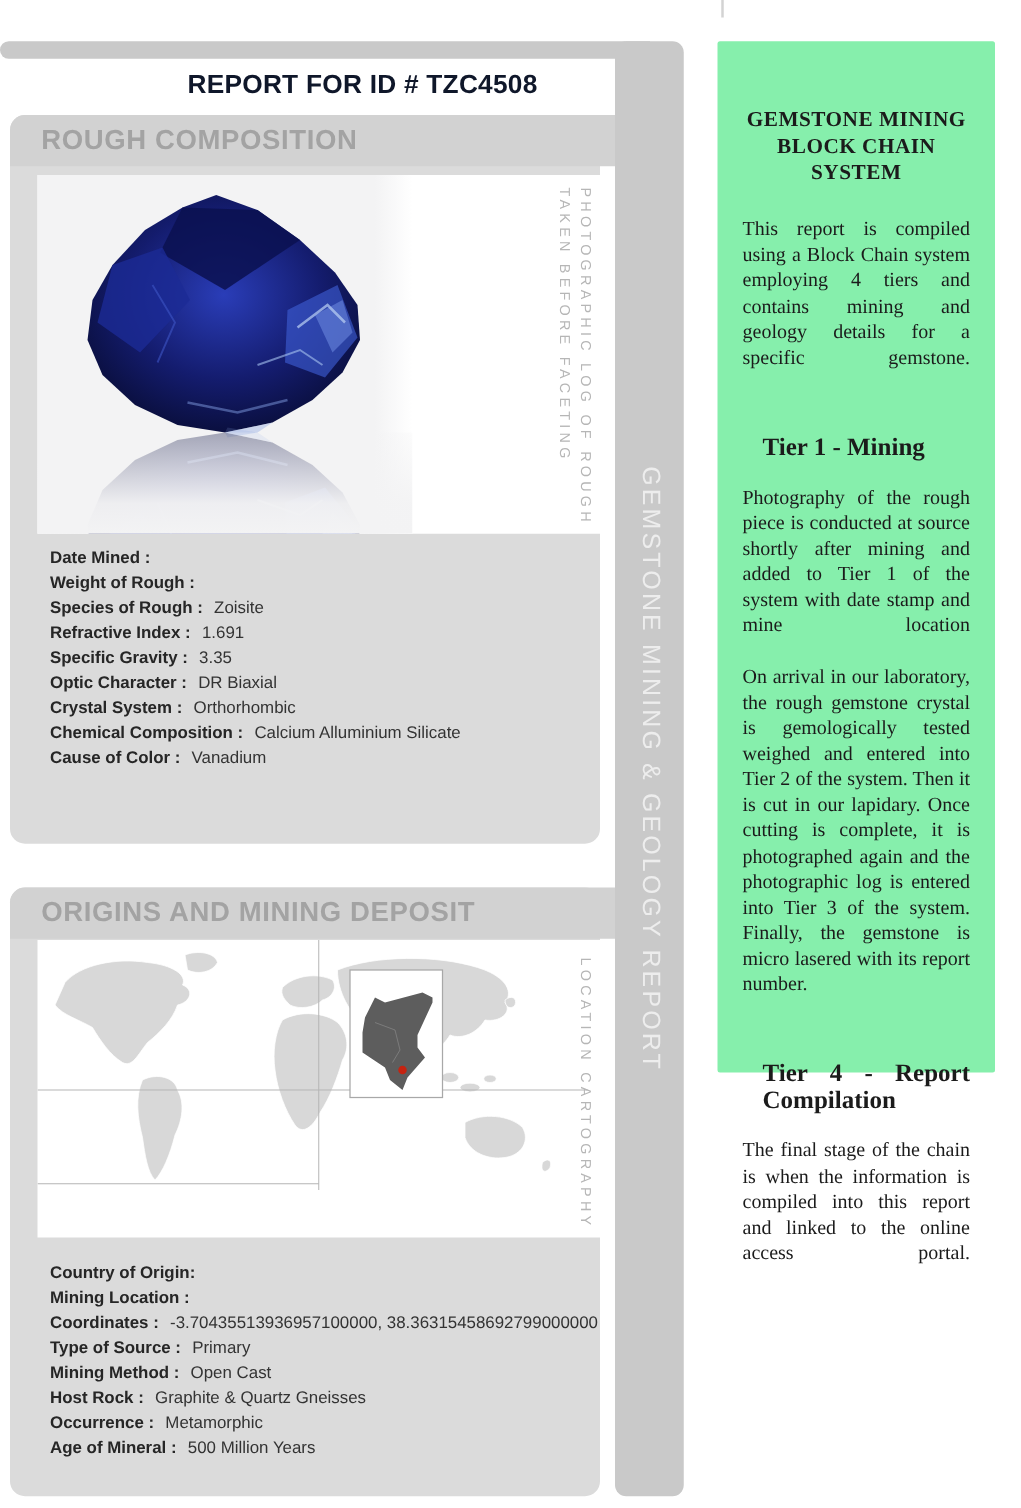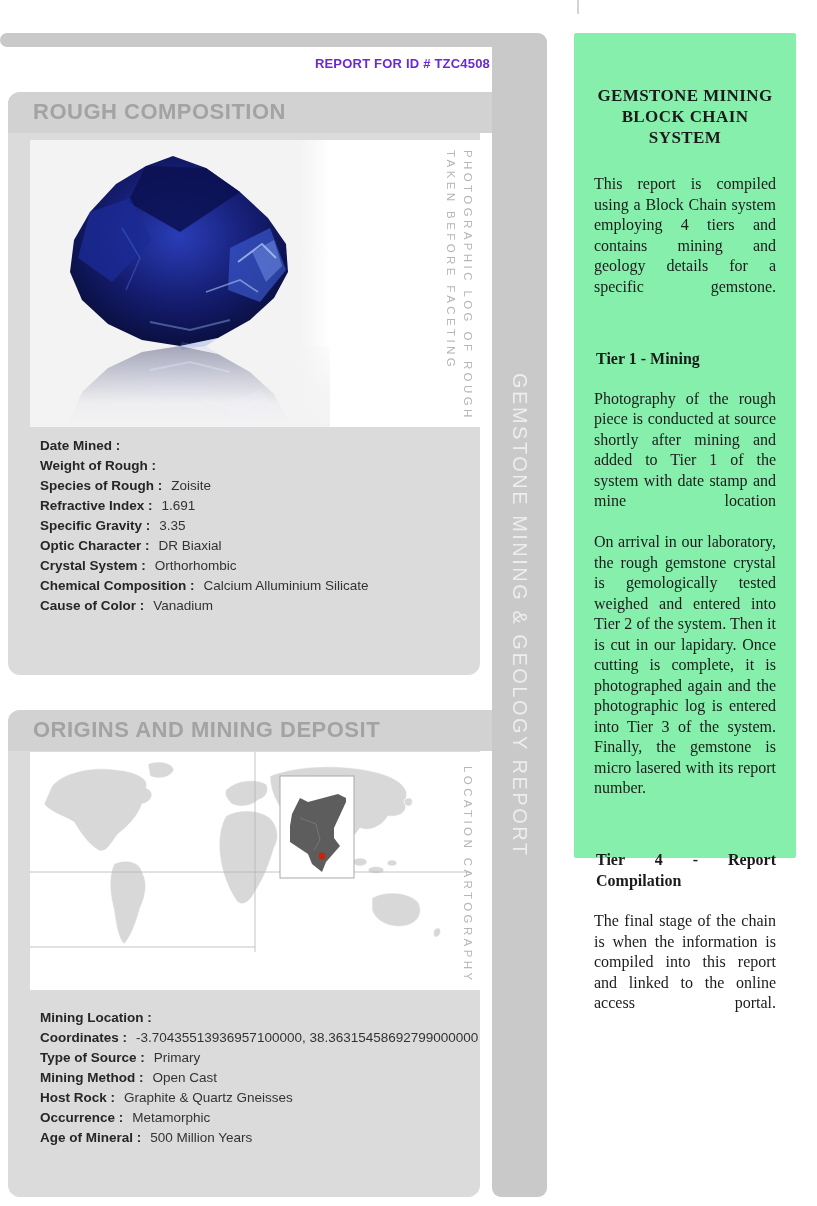--- a/index.html
+++ b/index.html
@@ -10,8 +10,8 @@
   
   .top-divider{left:577px;top:0;width:2px;height:14px;background:#d3d3d3;}
   .topbar{left:0;top:33px;width:520px;height:14px;background:#c9c9c9;border-radius:7px 0 0 7px;}
-  .report-title{left:150px;top:56px;width:340px;text-align:right;
-    font-size:13px;font-weight:bold;color:#6d28d9;letter-spacing:0.2px;}
+  .report-title{left:150px;top:56px;width:340px;text-align:left;
+    font-size:21px;font-weight:bold;color:#0f172a;letter-spacing:0.2px;}
 
   
   .banner{left:492px;top:33px;width:55px;height:1164px;background:#c9c9c9;border-radius:9px;}

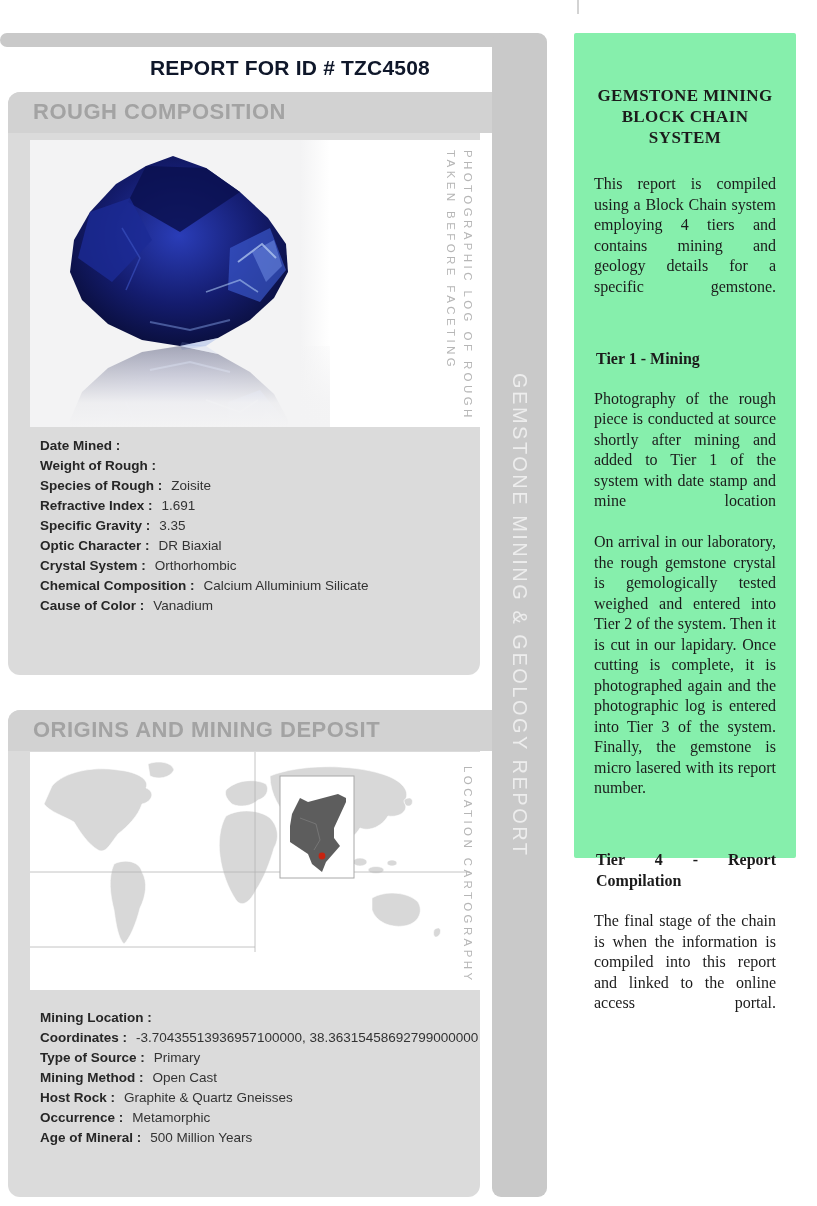--- a/index.html
+++ b/index.html
@@ -49,8 +49,8 @@
   .sidebar-inner{padding:52px 20px 0 20px;}
   .sb-heading{text-align:center;font-weight:bold;font-size:17px;line-height:21px;
     letter-spacing:0.4px;margin:0 0 26px 0;}
-  .sb-h{font-weight:bold;font-size:16px;line-height:21px;text-align:justify;
-    text-justify:inter-character;margin:30px 0 20px 2px;font-family:Liberation Serif, serif;}
+  .sb-h{font-weight:bold;font-size:20px;line-height:21px;text-align:justify;
+    text-justify:inter-character;margin:30px 0 20px 16px;font-family:Liberation Serif, serif;}
   .sb-p{font-size:16px;line-height:20.5px;text-align:justify;margin:0;}
   .sb-p::after{content:"";display:inline-block;width:100%;}
 </style>

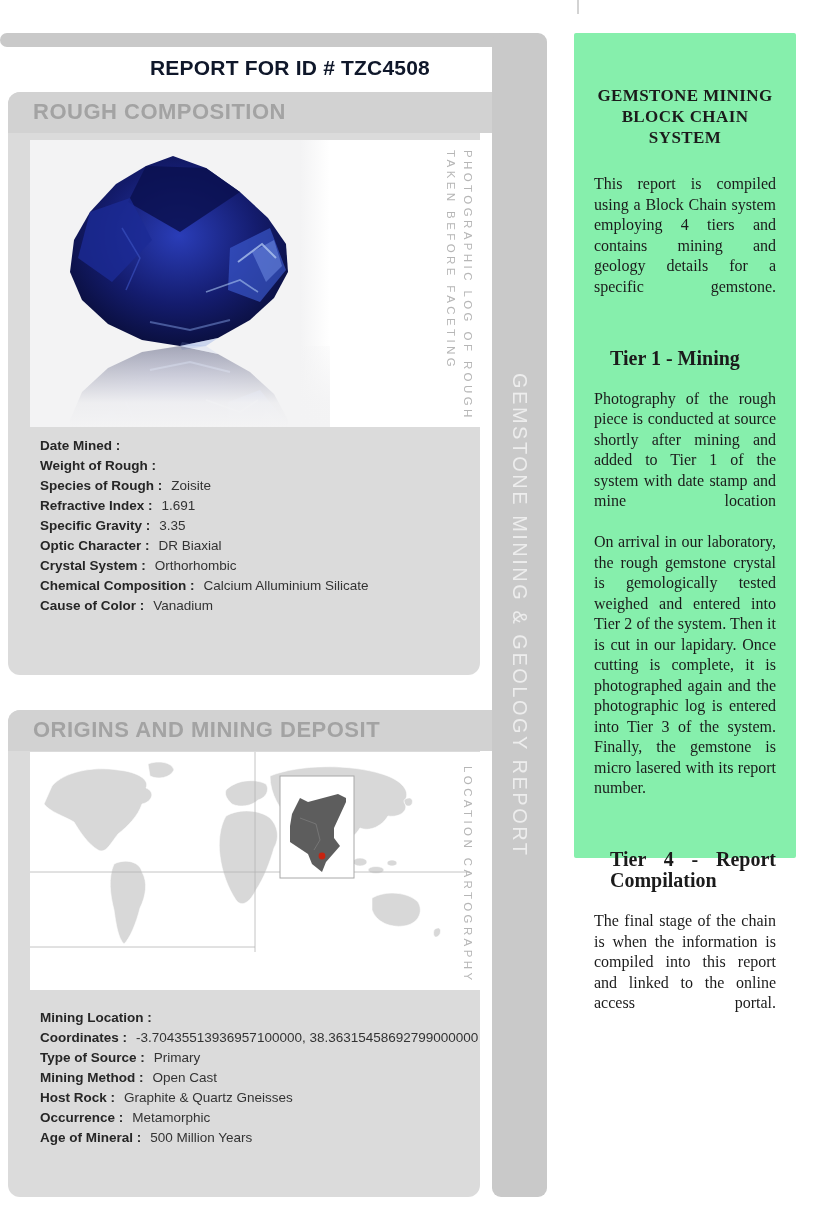--- a/index.html
+++ b/index.html
@@ -154,6 +154,7 @@
     <div class="vcaption">LOCATION CARTOGRAPHY</div>
   </div>
   <div class="fields">
+    <div class="row"><span class="lbl">Country of Origin:</span><span class="val"></span></div>
     <div class="row"><span class="lbl">Mining Location :</span><span class="val"></span></div>
     <div class="row"><span class="lbl">Coordinates :</span><span class="val">-3.70435513936957100000,  38.36315458692799000000</span></div>
     <div class="row"><span class="lbl">Type of Source :</span><span class="val">Primary</span></div>

